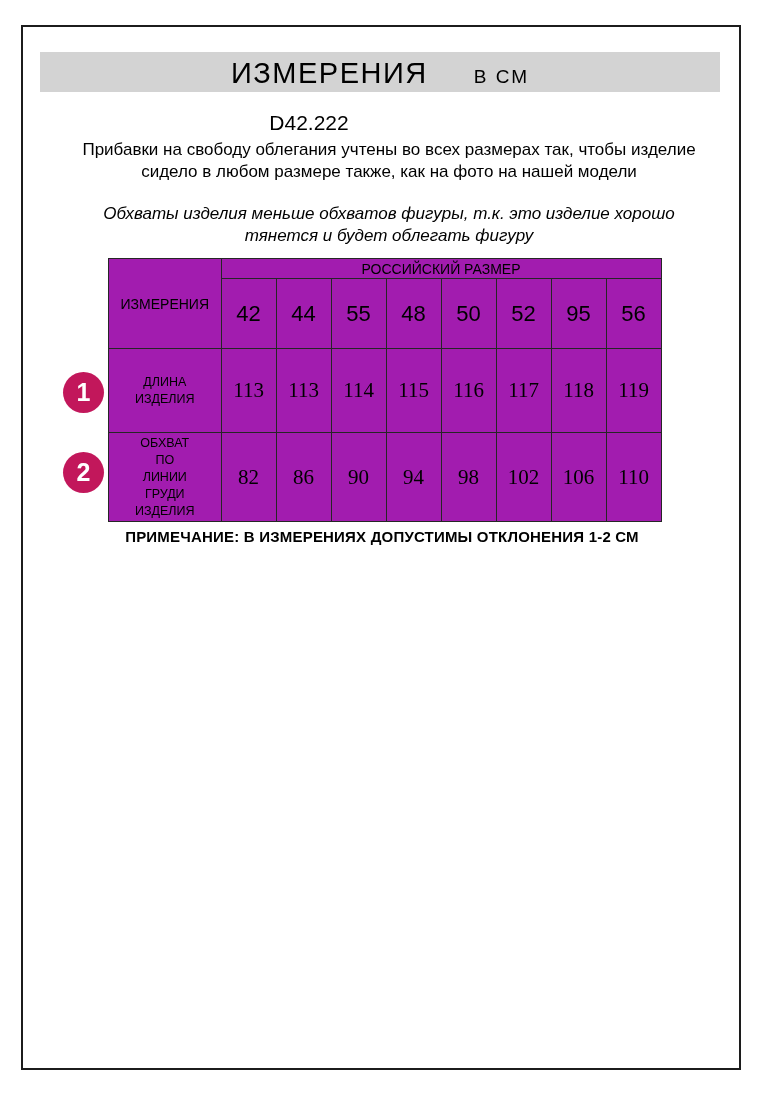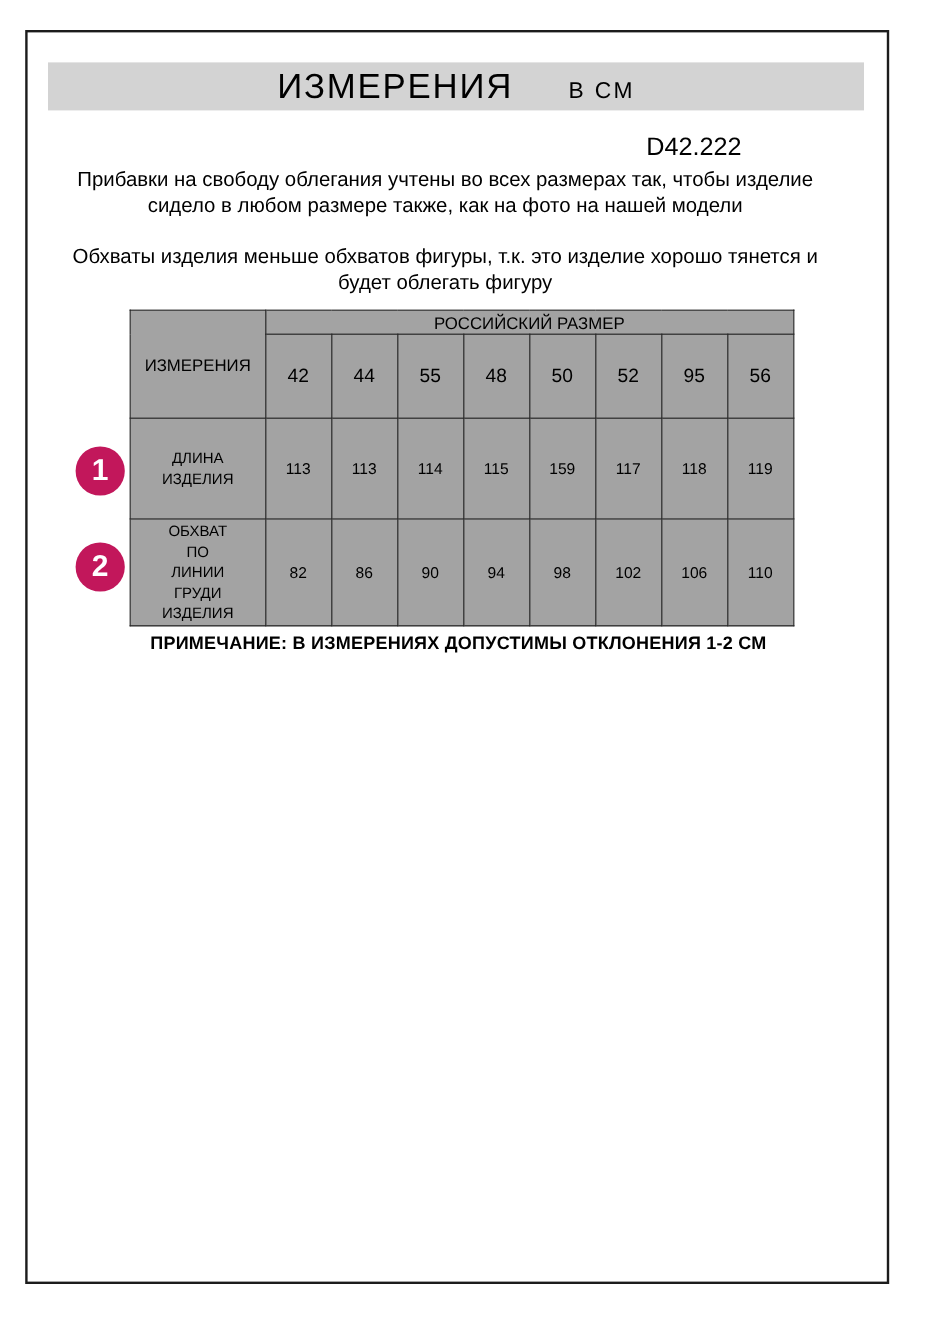--- a/index.html
+++ b/index.html
@@ -42,7 +42,7 @@
   .product-code {
     position: absolute;
     left: 0; top: 111px; width: 618px;
-    text-align: right;
+    text-align: center;
     font-size: 21px; font-weight: 400;
   }
   .intro {

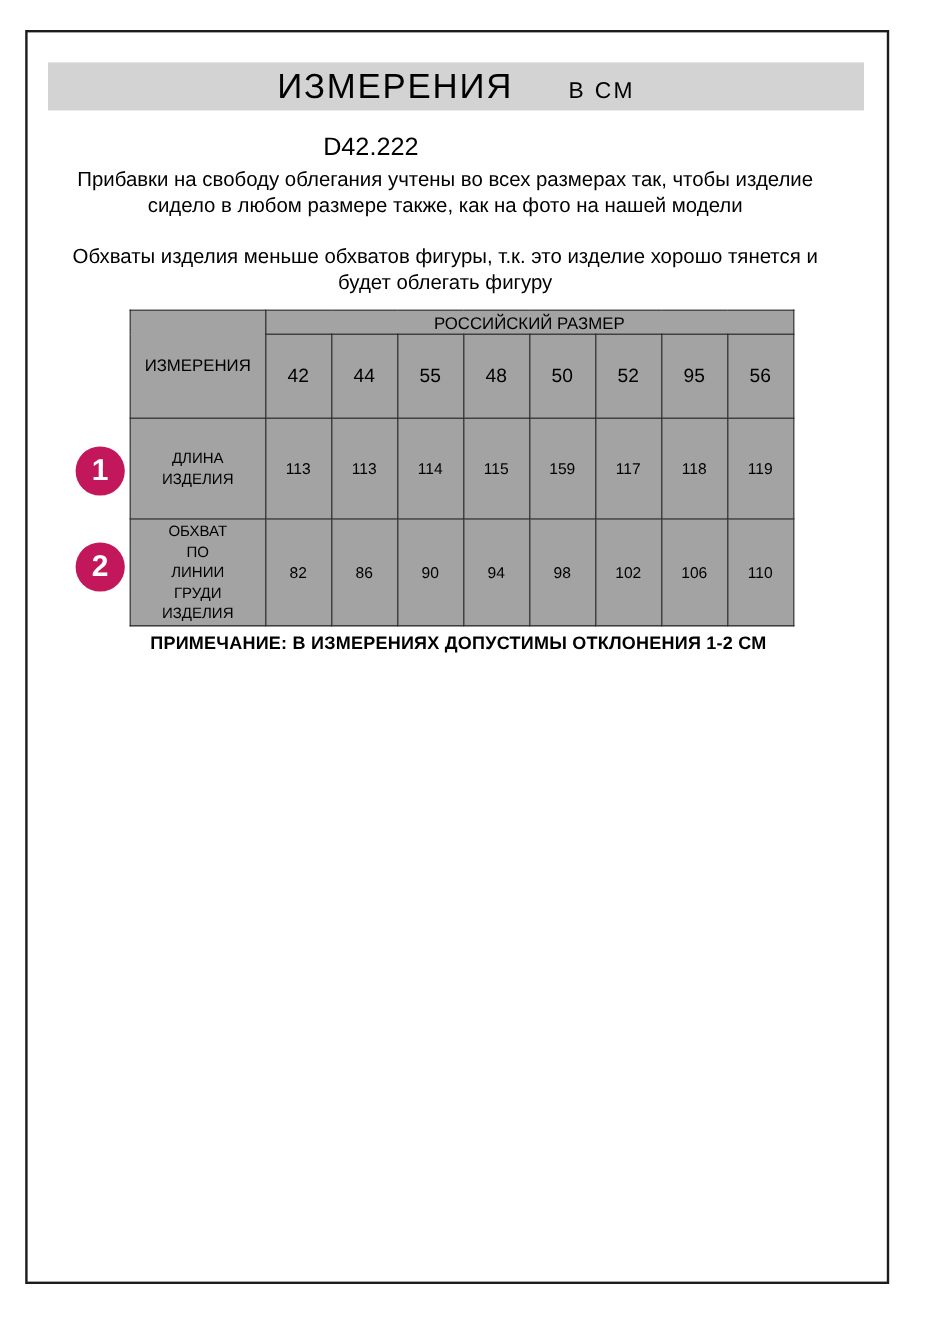--- a/index.html
+++ b/index.html
@@ -47,7 +47,7 @@
   }
   .intro {
     position: absolute;
-    left: 51px; width: 640px;
+    left: 69px; width: 640px;
     text-align: center;
     font-size: 17px; line-height: 21.5px;
   }

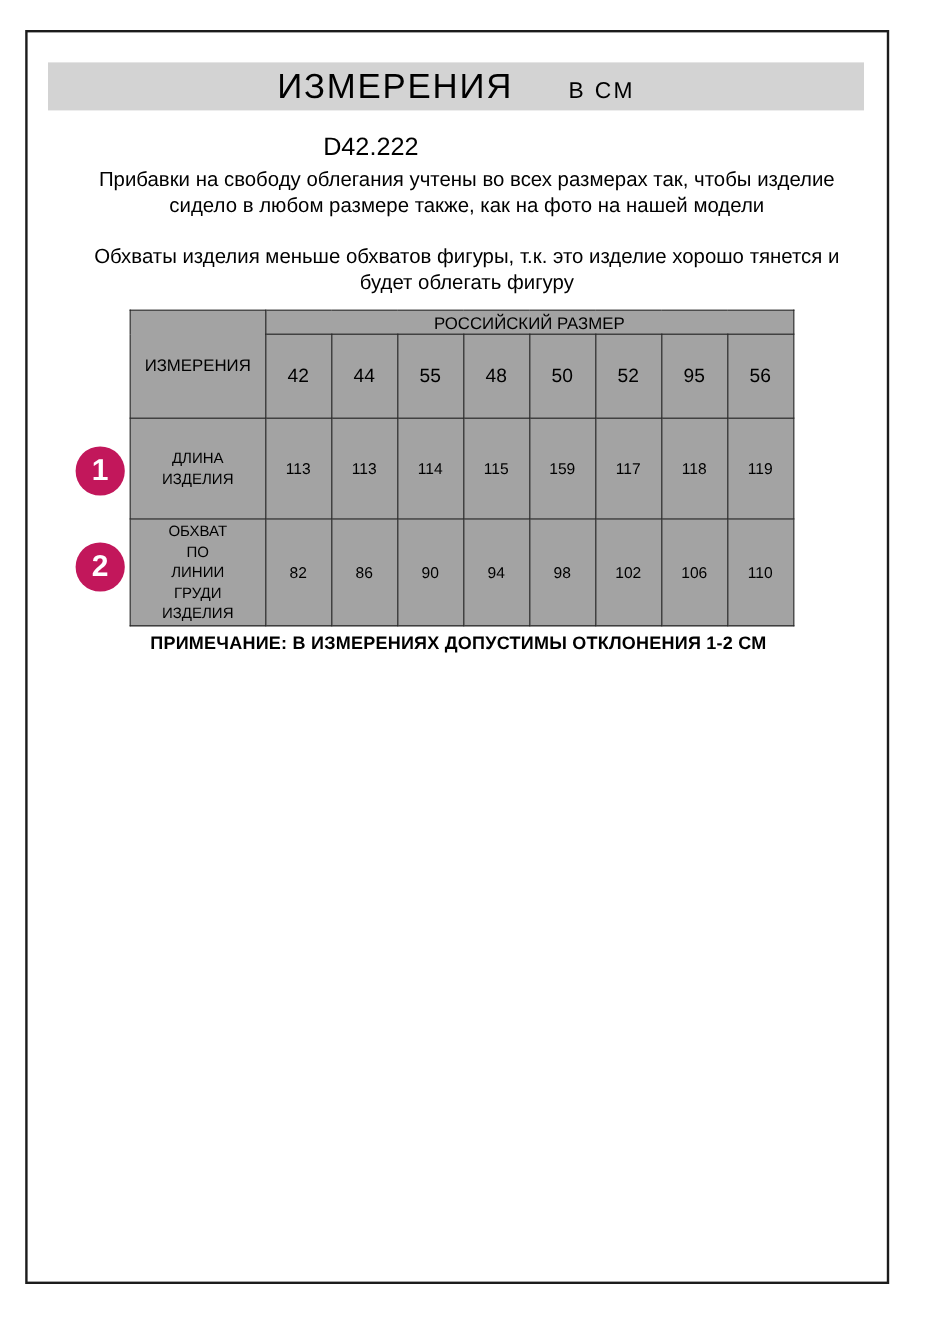--- a/index.html
+++ b/index.html
@@ -52,7 +52,7 @@
     font-size: 17px; line-height: 21.5px;
   }
   .intro-1 { top: 139px; }
-  .intro-2 { top: 203px; }
+  .intro-2 { top: 203px; font-style: italic; }
   .size-table {
     position: absolute;
     left: 108px; top: 258px;

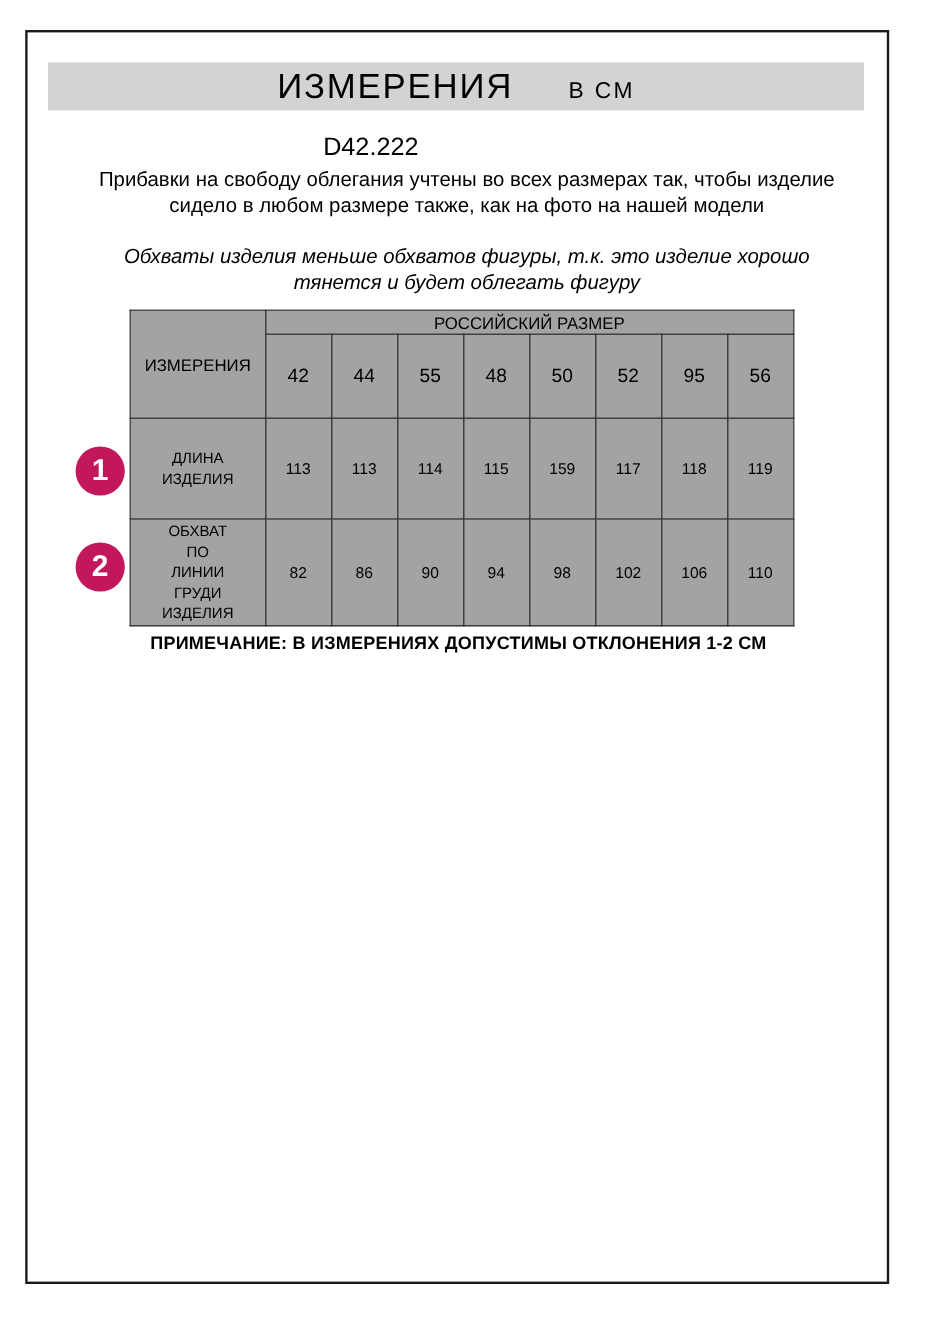--- a/index.html
+++ b/index.html
@@ -63,7 +63,7 @@
     border: 1.5px solid #262626;
     text-align: center;
     vertical-align: middle;
-    background: #a3a3a3;
+    background: #a21caf;
     font-weight: 400;
   }
   .measure-header { font-size: 14px; width: 108px; }

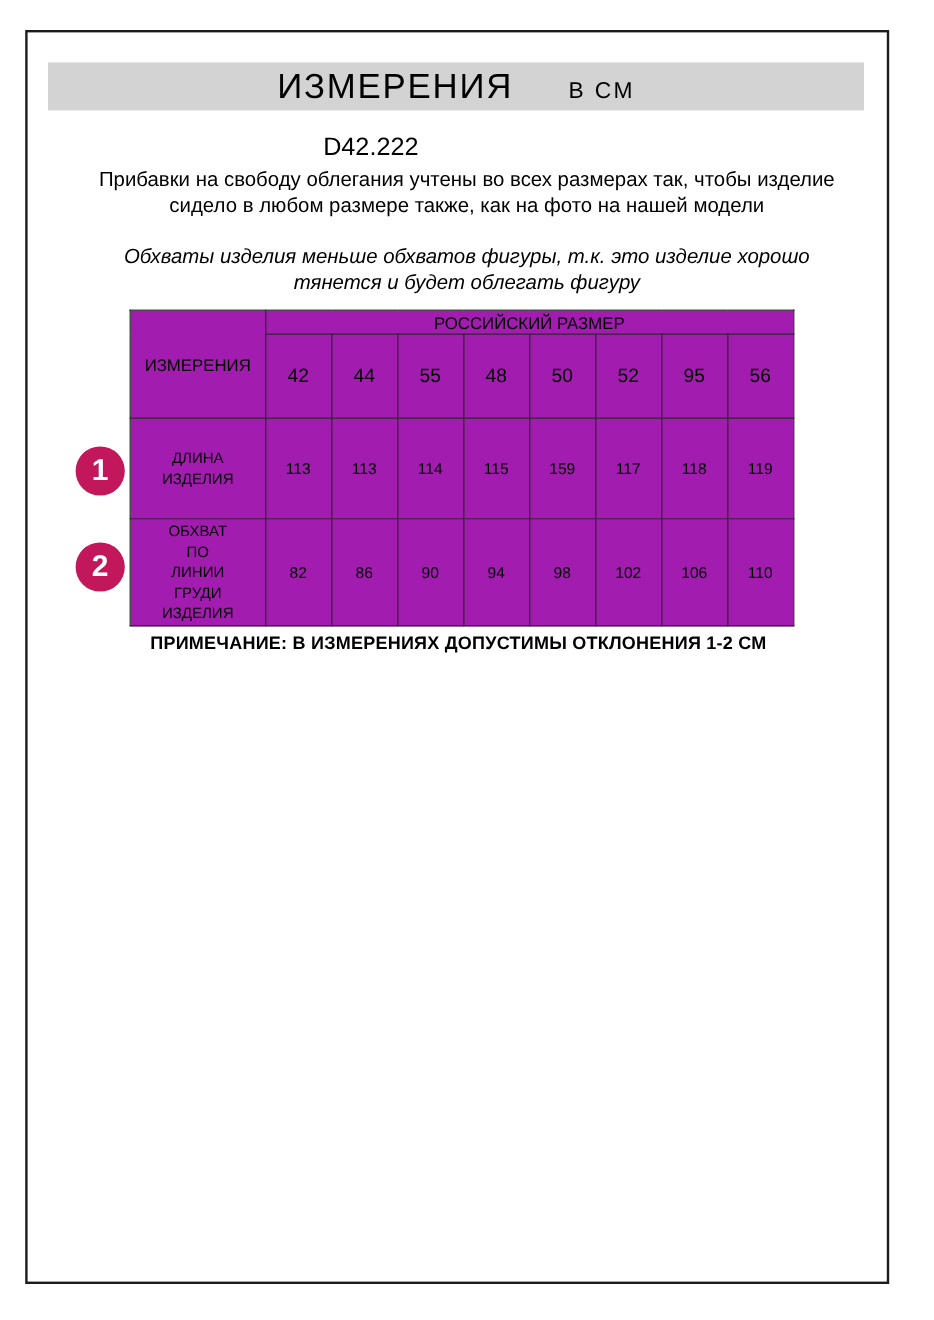--- a/index.html
+++ b/index.html
@@ -68,7 +68,7 @@
   }
   .measure-header { font-size: 14px; width: 108px; }
   .size-group-header { font-size: 14px; height: 20px; }
-  .size-col { font-size: 16px; font-weight: 700; height: 70px; width: 55px; }
+  .size-col { font-size: 22px; font-weight: 700; height: 70px; width: 55px; }
   .row-label { font-size: 12.5px; line-height: 1.35; padding: 2px 26px; }
   .val { font-size: 13px; }
   .row-product-length td { height: 84px; }

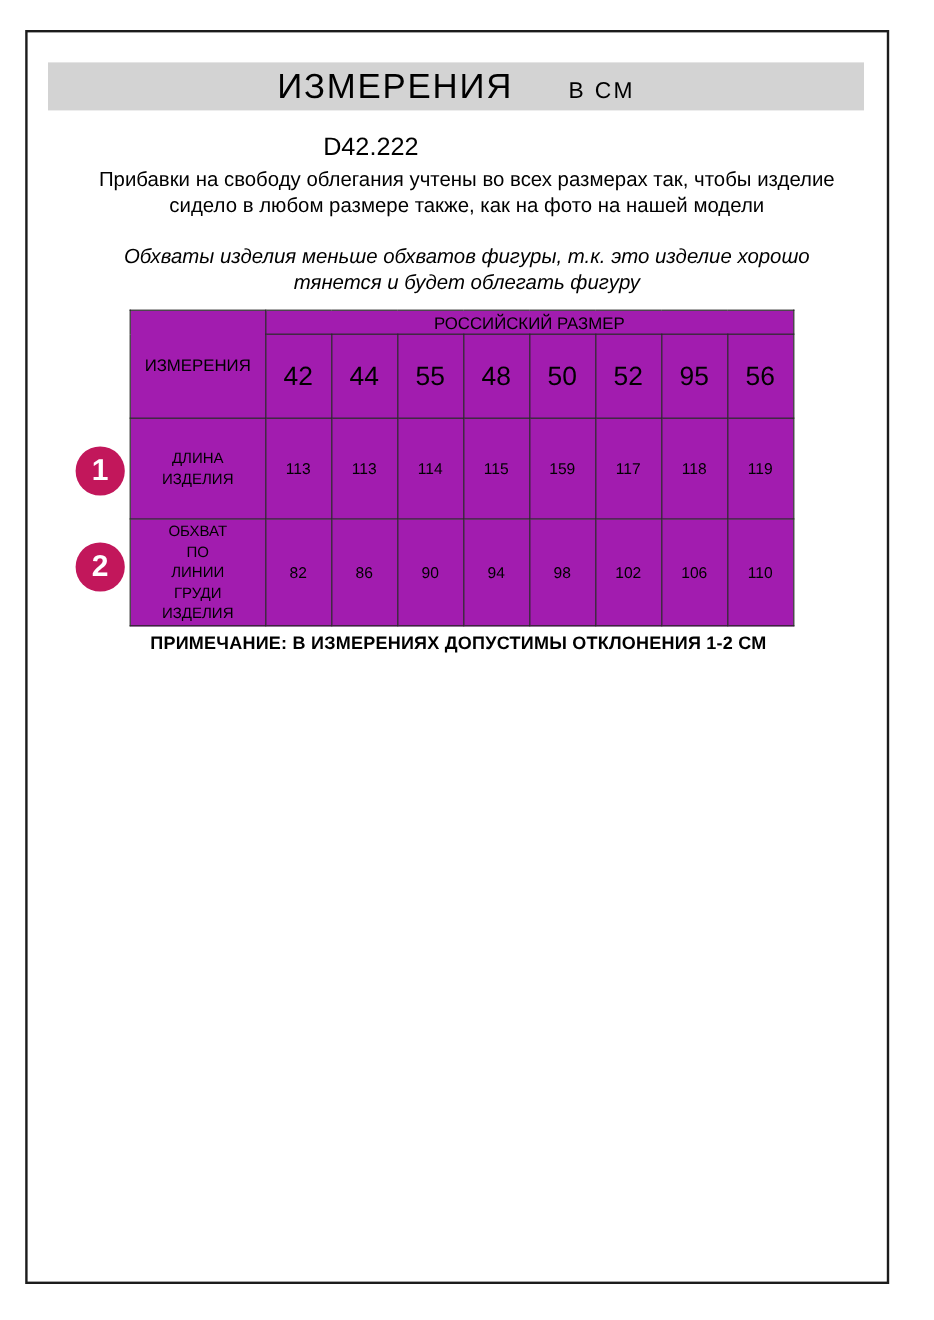--- a/index.html
+++ b/index.html
@@ -70,7 +70,7 @@
   .size-group-header { font-size: 14px; height: 20px; }
   .size-col { font-size: 22px; font-weight: 700; height: 70px; width: 55px; }
   .row-label { font-size: 12.5px; line-height: 1.35; padding: 2px 26px; }
-  .val { font-size: 13px; }
+  .val { font-size: 21px; font-family: Liberation Serif, serif; }
   .row-product-length td { height: 84px; }
   .row-chest td { height: 80px; }
   .marker {

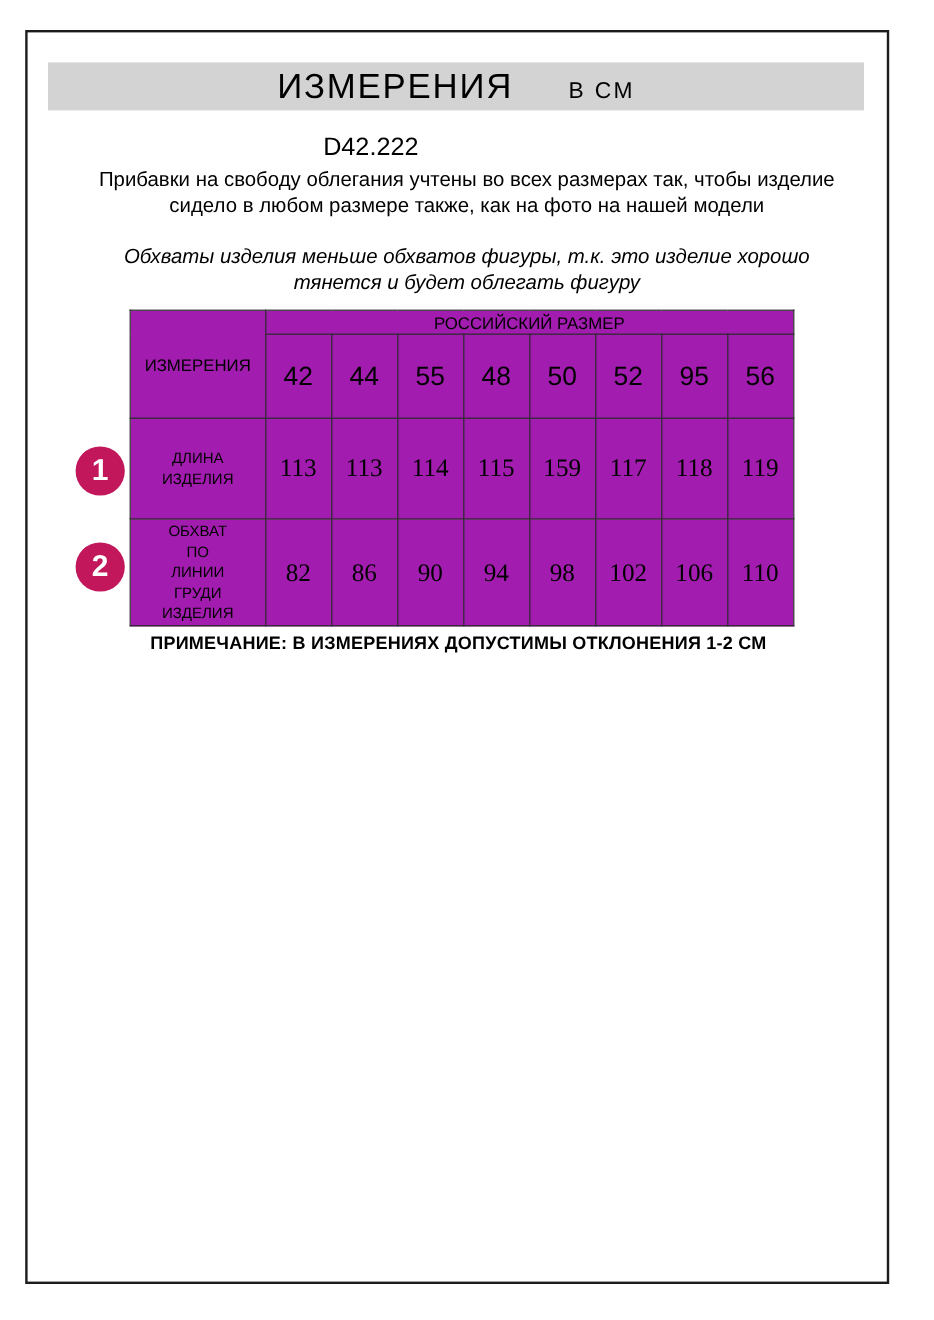--- a/index.html
+++ b/index.html
@@ -141,7 +141,7 @@
     <td class="val">113</td>
     <td class="val">114</td>
     <td class="val">115</td>
-    <td class="val">159</td>
+    <td class="val">116</td>
     <td class="val">117</td>
     <td class="val">118</td>
     <td class="val">119</td>

